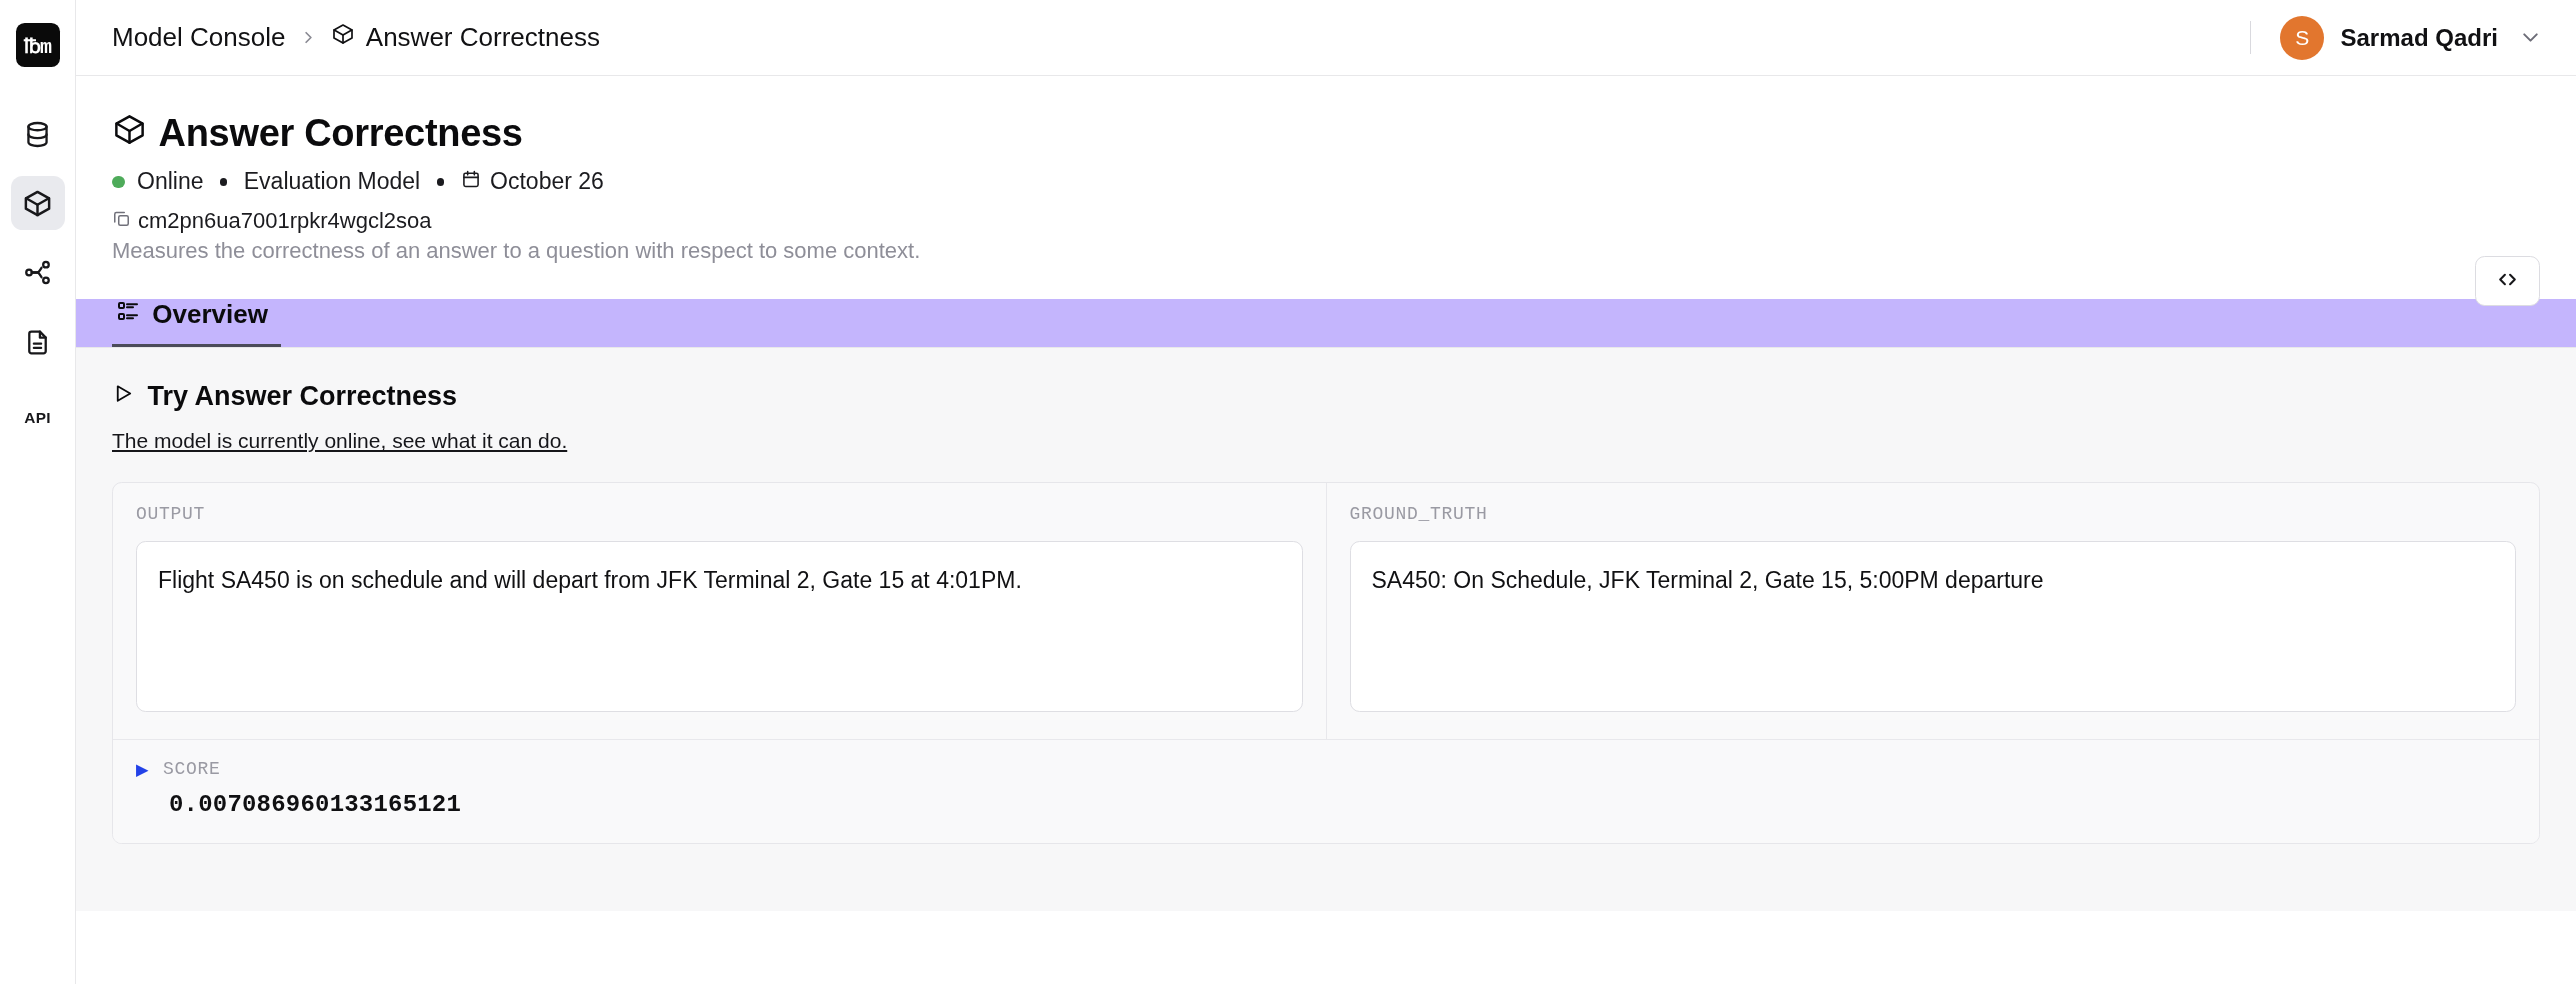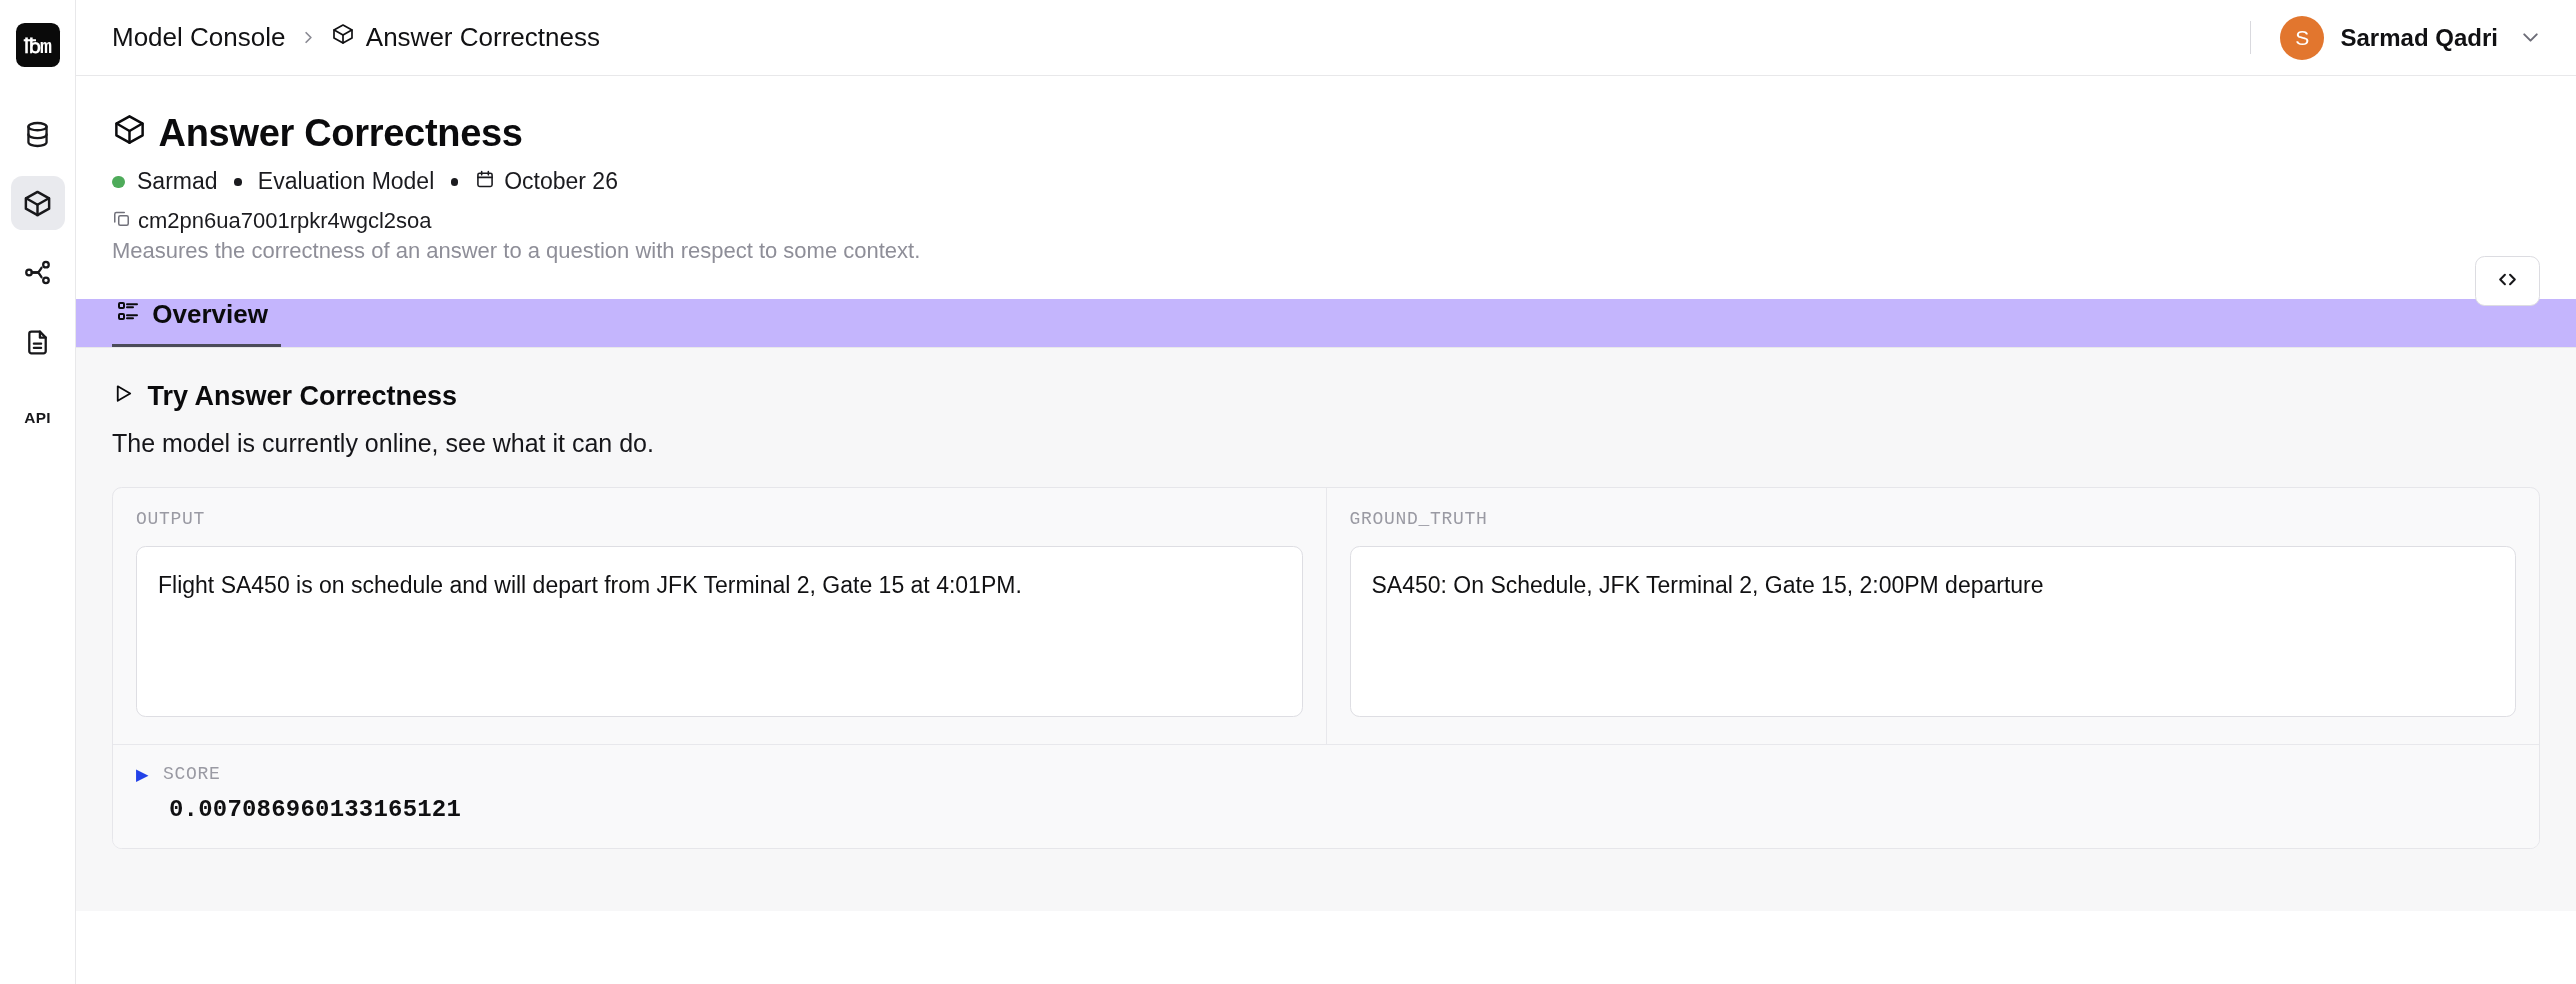--- a/index.html
+++ b/index.html
@@ -247,7 +247,7 @@
 
       <div class="h-meta">
         <span class="dot-online"></span>
-        <span>Sarmad</span>
+        <span>Online</span>
         <span class="dot-sep"></span>
         <span>Evaluation Model</span>
         <span class="dot-sep"></span>

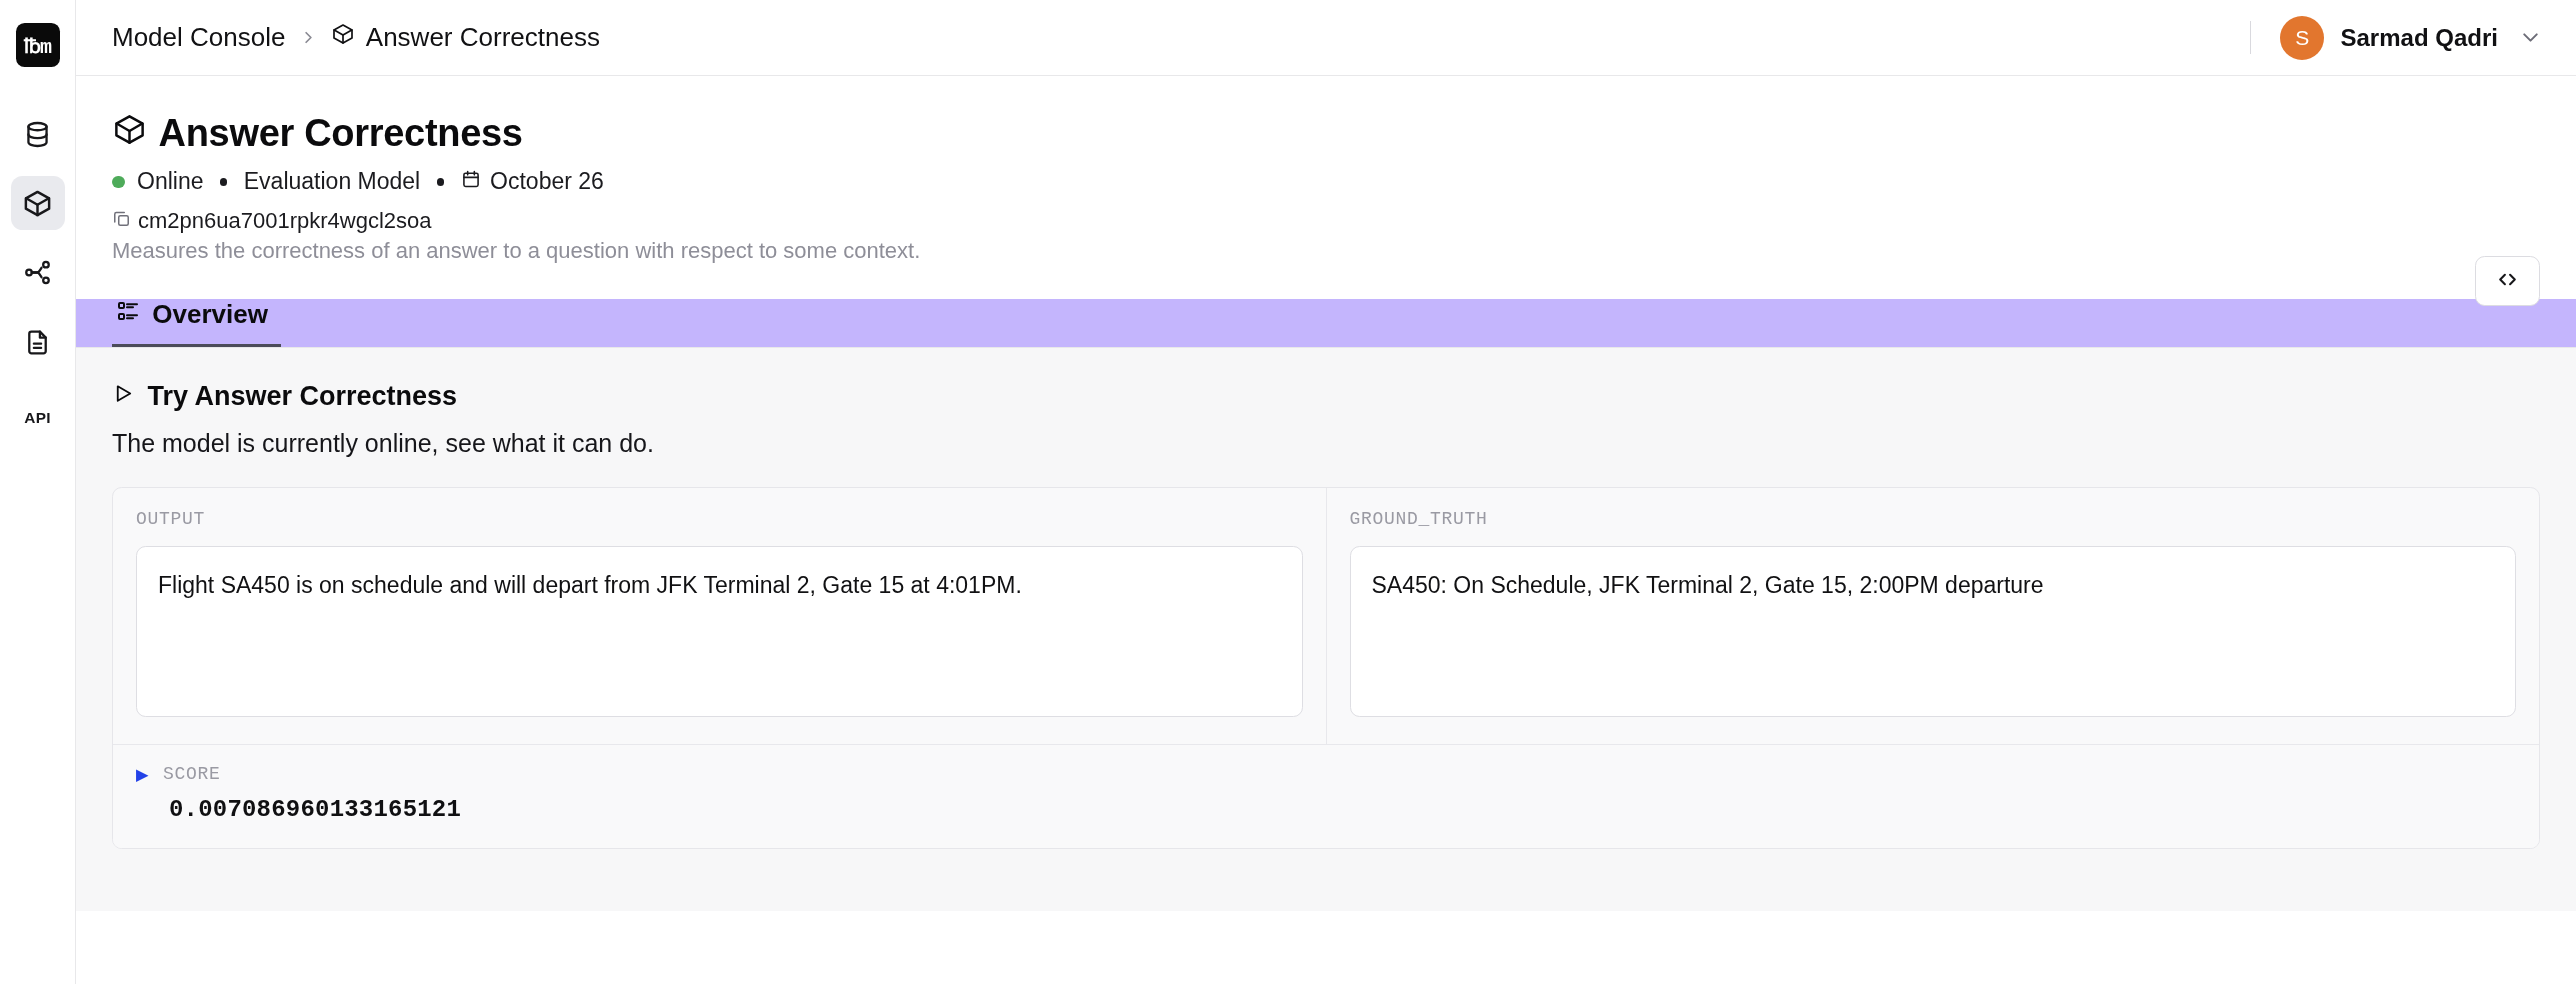--- a/index.html
+++ b/index.html
@@ -109,7 +109,7 @@
     display: flex; gap: 12.5px;
     font-size: 27px; font-weight: 700; color: #0b0b0d;
   }
-  .try-sub { margin-top: 17.3px; font-size: 25px; color: #16161a; }
+  .try-sub { margin-top: 17.3px; font-size: 21px; color: #16161a; text-decoration: underline; }
 
   .io-card {
     margin-top: 29px;

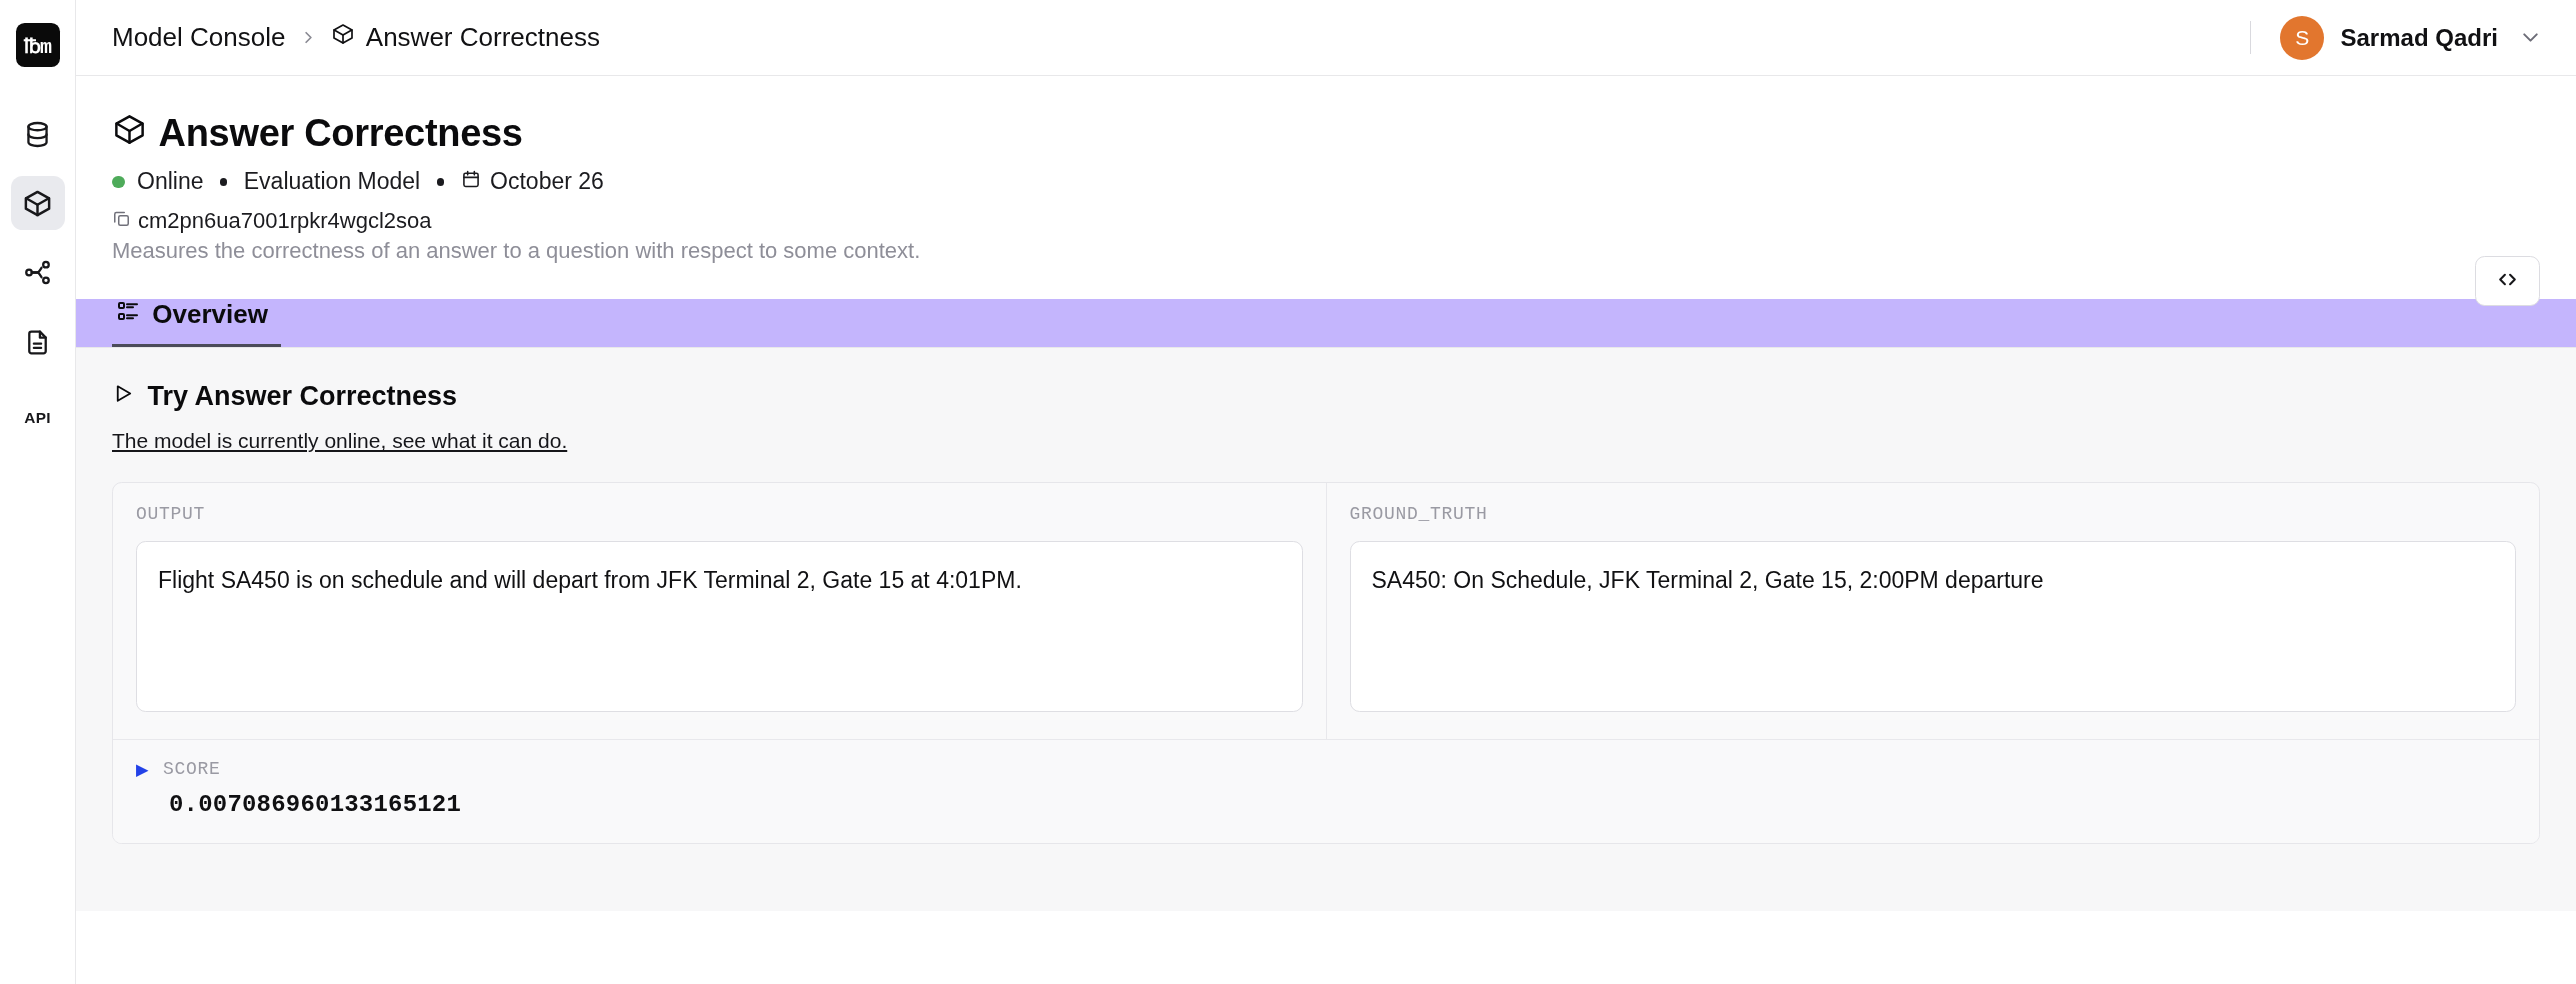--- a/index.html
+++ b/index.html
@@ -320,7 +320,7 @@
 
           <div class="io-col">
             <div class="io-label">GROUND_TRUTH</div>
-            <div class="io-box">SA450: On Schedule, JFK Terminal 2, Gate 15, 2:00PM departure</div>
+            <div class="io-box">SA450: On Schedule, JFK Terminal 2, Gate 15, 5:00PM departure</div>
           </div>
 
         </div>

